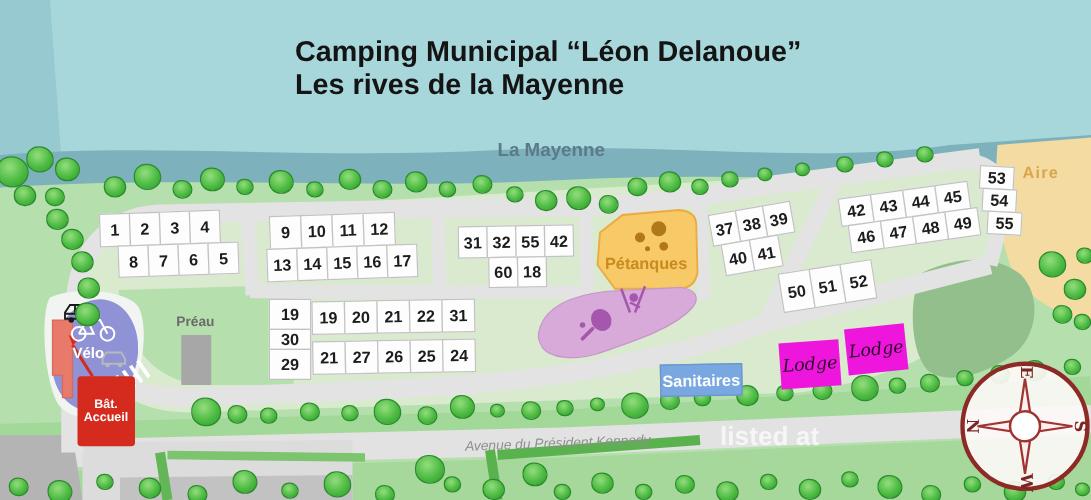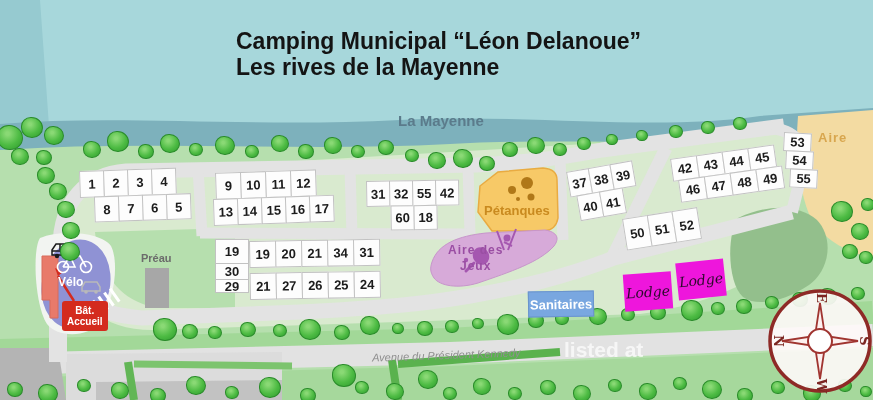--- a/index.html
+++ b/index.html
@@ -212,7 +212,7 @@
         <div class="pitch-cell" style="width: 27px; height: 27px;">19</div>
         <div class="pitch-cell" style="width: 27px; height: 27px;">20</div>
         <div class="pitch-cell" style="width: 27px; height: 27px;">21</div>
-        <div class="pitch-cell" style="width: 27px; height: 27px;">34</div>
+        <div class="pitch-cell" style="width: 27px; height: 27px;">22</div>
         <div class="pitch-cell" style="width: 27px; height: 27px;">31</div>
       </div>
       <div class="pitch-row" style="margin-left: 0px; margin-top: 6px;">

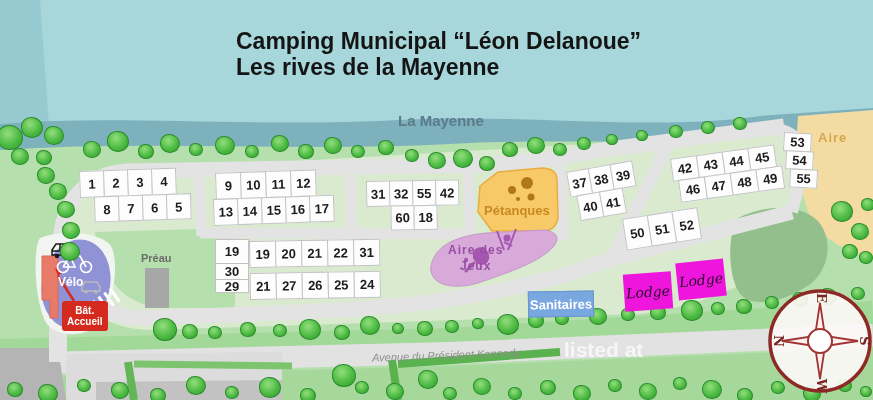--- a/index.html
+++ b/index.html
@@ -151,10 +151,6 @@
   <div class="lbl river-label">La Mayenne</div>
   <div class="lbl avenue-label">Avenue du Président Kennedy</div>
   <div class="lbl petanques-label">Pétanques</div>
-  <div class="lbl aire-label">
-    <div>Aire des</div>
-    <div>Jeux</div>
-  </div>
   <div class="lbl sanitaires-box">Sanitaires</div>
   <div class="lbl lodge-box lodge-1">Lodge</div>
   <div class="lbl lodge-box lodge-2">Lodge</div>

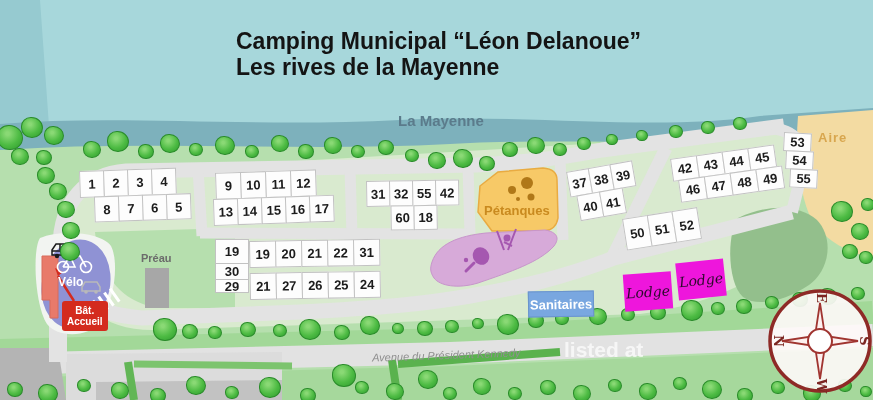--- a/index.html
+++ b/index.html
@@ -200,7 +200,7 @@
         <div class="pitch-cell" style="width: 34px; height: 17px;">30</div>
       </div>
       <div class="pitch-row" style="margin-left: 0px;">
-        <div class="pitch-cell" style="width: 34px; height: 14px;">29</div>
+        <div class="pitch-cell" style="width: 34px; height: 25px;">29</div>
       </div>
     </div>
   <div class="pitch-block" style="left: 249px; top: 241px; transform: rotate(-1deg);">

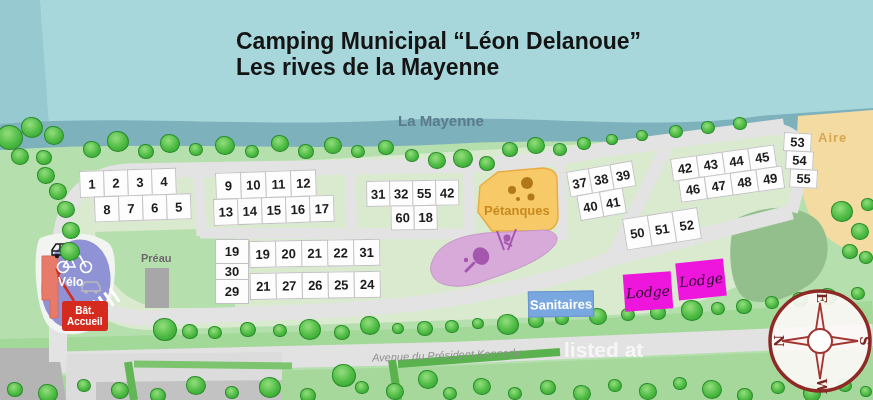--- a/index.html
+++ b/index.html
@@ -31,7 +31,7 @@
   .plage-label{left:818px;top:130px;font-size:13px;font-weight:bold;color:#d8a64e;letter-spacing:1px;}
   .velo-label{left:58px;top:275px;font-size:12px;font-weight:bold;color:#ffffff;}
   .preau-label{left:141px;top:252px;font-size:11px;font-weight:bold;color:#6b6b6b;}
-  .accueil-box{left:62px;top:301px;background:#d42b1e;border-radius:3px;padding:4px 5px;
+  .accueil-box{left:62px;top:301px;background:#d42b1e;border-radius:3px;padding:17px 5px;
     color:#ffffff;font-size:10px;font-weight:bold;text-align:center;line-height:11px;}
   .watermark1{left:564px;top:338px;font-size:21px;font-weight:bold;color:rgba(255,255,255,0.70);z-index:6;letter-spacing:0px;}
   .watermark2{left:586px;top:358px;font-size:30px;font-weight:bold;color:rgba(255,255,255,0.72);z-index:6;letter-spacing:-1px;}

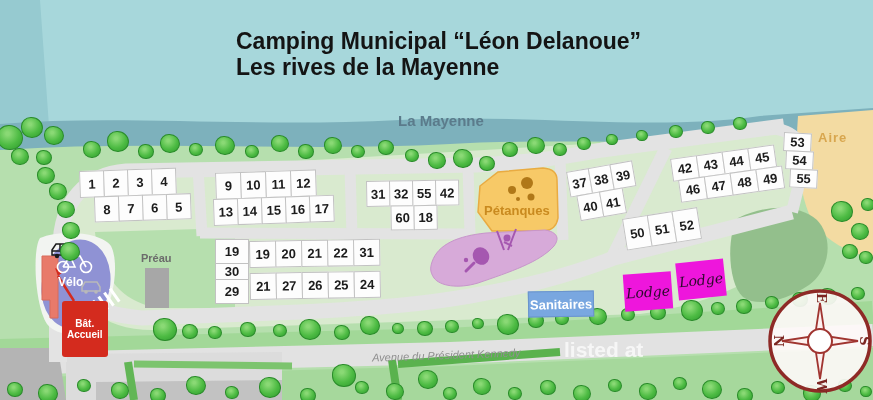--- a/index.html
+++ b/index.html
@@ -33,7 +33,7 @@
   .preau-label{left:141px;top:252px;font-size:11px;font-weight:bold;color:#6b6b6b;}
   .accueil-box{left:62px;top:301px;background:#d42b1e;border-radius:3px;padding:17px 5px;
     color:#ffffff;font-size:10px;font-weight:bold;text-align:center;line-height:11px;}
-  .watermark1{left:564px;top:338px;font-size:21px;font-weight:bold;color:rgba(255,255,255,0.70);z-index:6;letter-spacing:0px;}
+  .watermark1{left:576px;top:338px;font-size:21px;font-weight:bold;color:rgba(255,255,255,0.70);z-index:6;letter-spacing:0px;}
   .watermark2{left:586px;top:358px;font-size:30px;font-weight:bold;color:rgba(255,255,255,0.72);z-index:6;letter-spacing:-1px;}
   .compass{position:absolute;left:764px;top:285px;z-index:5;}
 </style>

